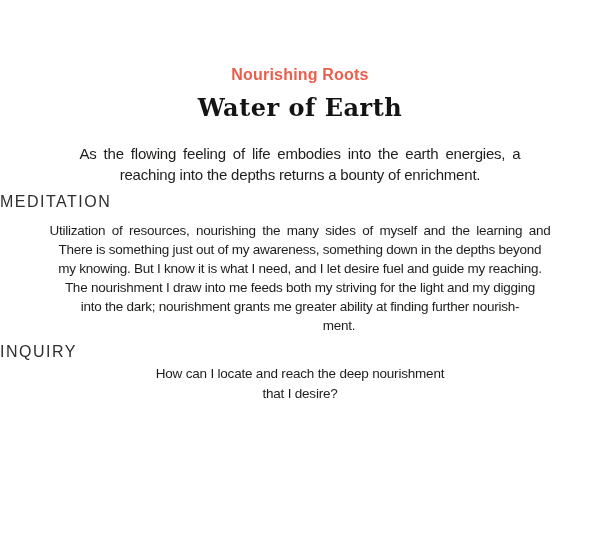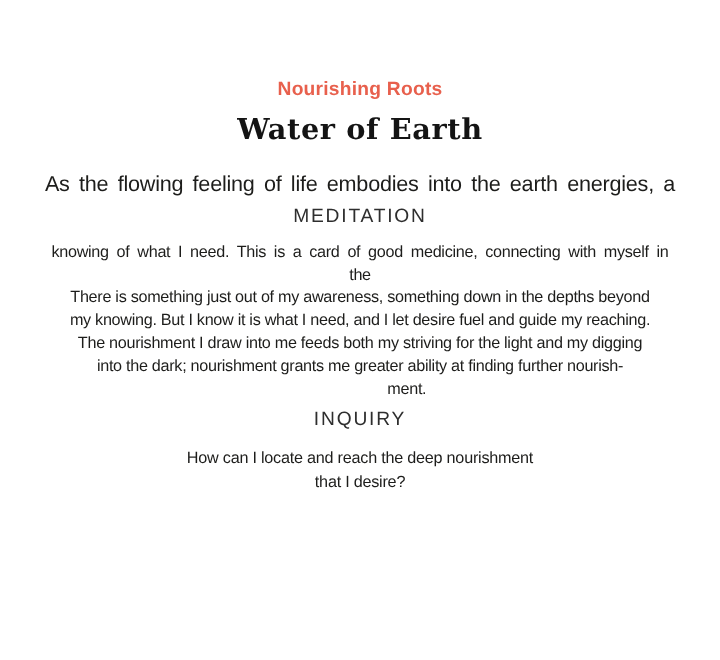--- a/index.html
+++ b/index.html
@@ -30,7 +30,7 @@
   }
   .intro {
     margin-top:21px;
-    font-size:18px;
+    font-size:15px;
     letter-spacing:-0.2px;
     line-height:21px;
   }

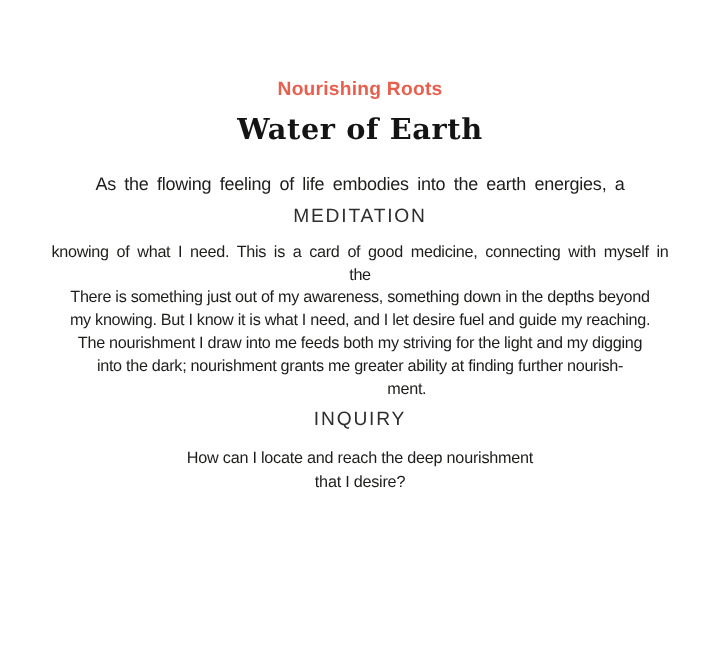--- a/index.html
+++ b/index.html
@@ -89,6 +89,7 @@
 
   <div class="intro">
     <div class="line spread">As the flowing feeling of life embodies into the earth energies, a</div>
+    <div class="line">reaching into the depths returns a bounty of enrichment.</div>
   </div>
 
   <div class="section-heading">MEDITATION</div>

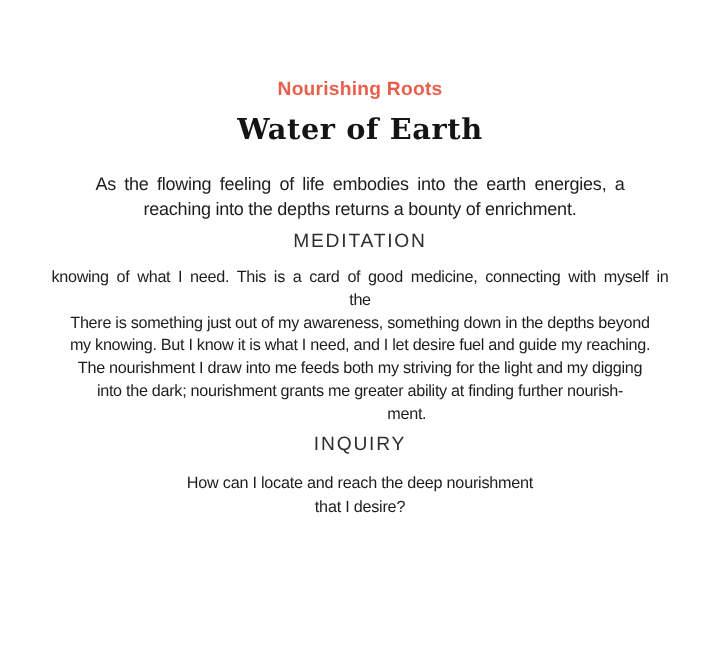--- a/index.html
+++ b/index.html
@@ -36,7 +36,7 @@
   }
   .section-heading {
     margin-top:8px;
-    text-align:center;
+    text-align:left;
     font-size:16px;
     font-weight:normal;
     letter-spacing:1.5px;

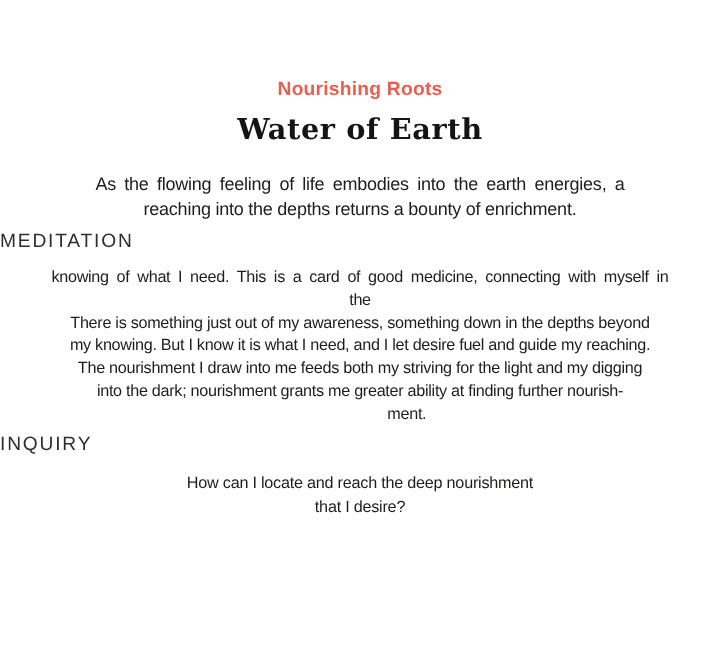--- a/index.html
+++ b/index.html
@@ -95,6 +95,7 @@
   <div class="section-heading">MEDITATION</div>
 
   <div class="meditation-body">
+    <div class="line spread">Utilization of resources, nourishing the many sides of myself and the learning and</div>
     <div class="line spread">knowing of what I need. This is a card of good medicine, connecting with myself in the</div>
     <div class="line">There is something just out of my awareness, something down in the depths beyond</div>
     <div class="line">my knowing. But I know it is what I need, and I let desire fuel and guide my reaching.</div>

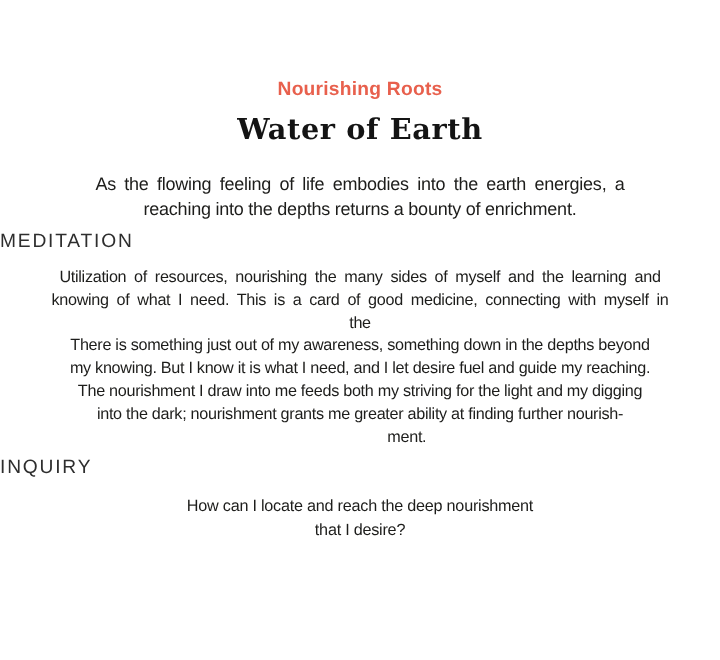--- a/index.html
+++ b/index.html
@@ -96,7 +96,6 @@
 
   <div class="meditation-body">
     <div class="line spread">Utilization of resources, nourishing the many sides of myself and the learning and</div>
-    <div class="line spread">knowing of what I need. This is a card of good medicine, connecting with myself in the</div>
     <div class="line">There is something just out of my awareness, something down in the depths beyond</div>
     <div class="line">my knowing. But I know it is what I need, and I let desire fuel and guide my reaching.</div>
     <div class="line">The nourishment I draw into me feeds both my striving for the light and my digging</div>

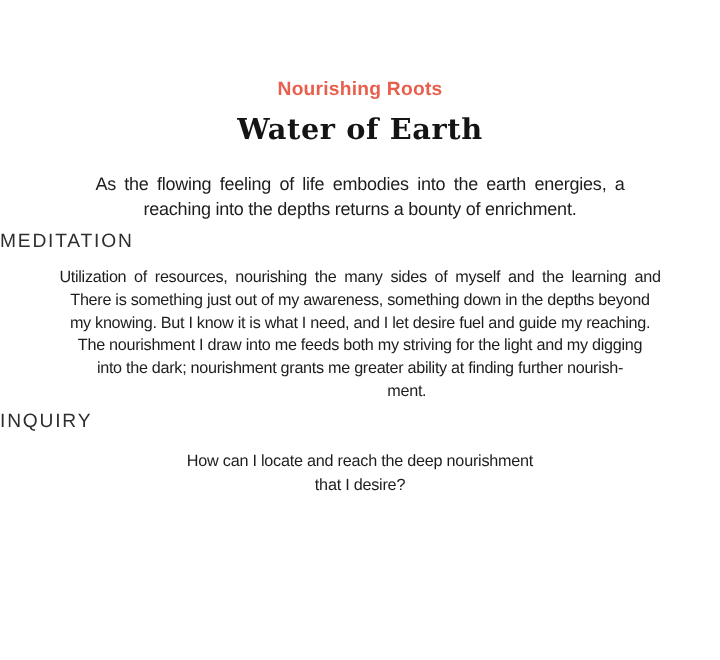--- a/index.html
+++ b/index.html
@@ -50,7 +50,7 @@
     padding:0 38px;
   }
   .inquiry-body {
-    margin-top:13px;
+    margin-top:3px;
     font-size:13.5px;
     letter-spacing:-0.2px;
     line-height:20px;

